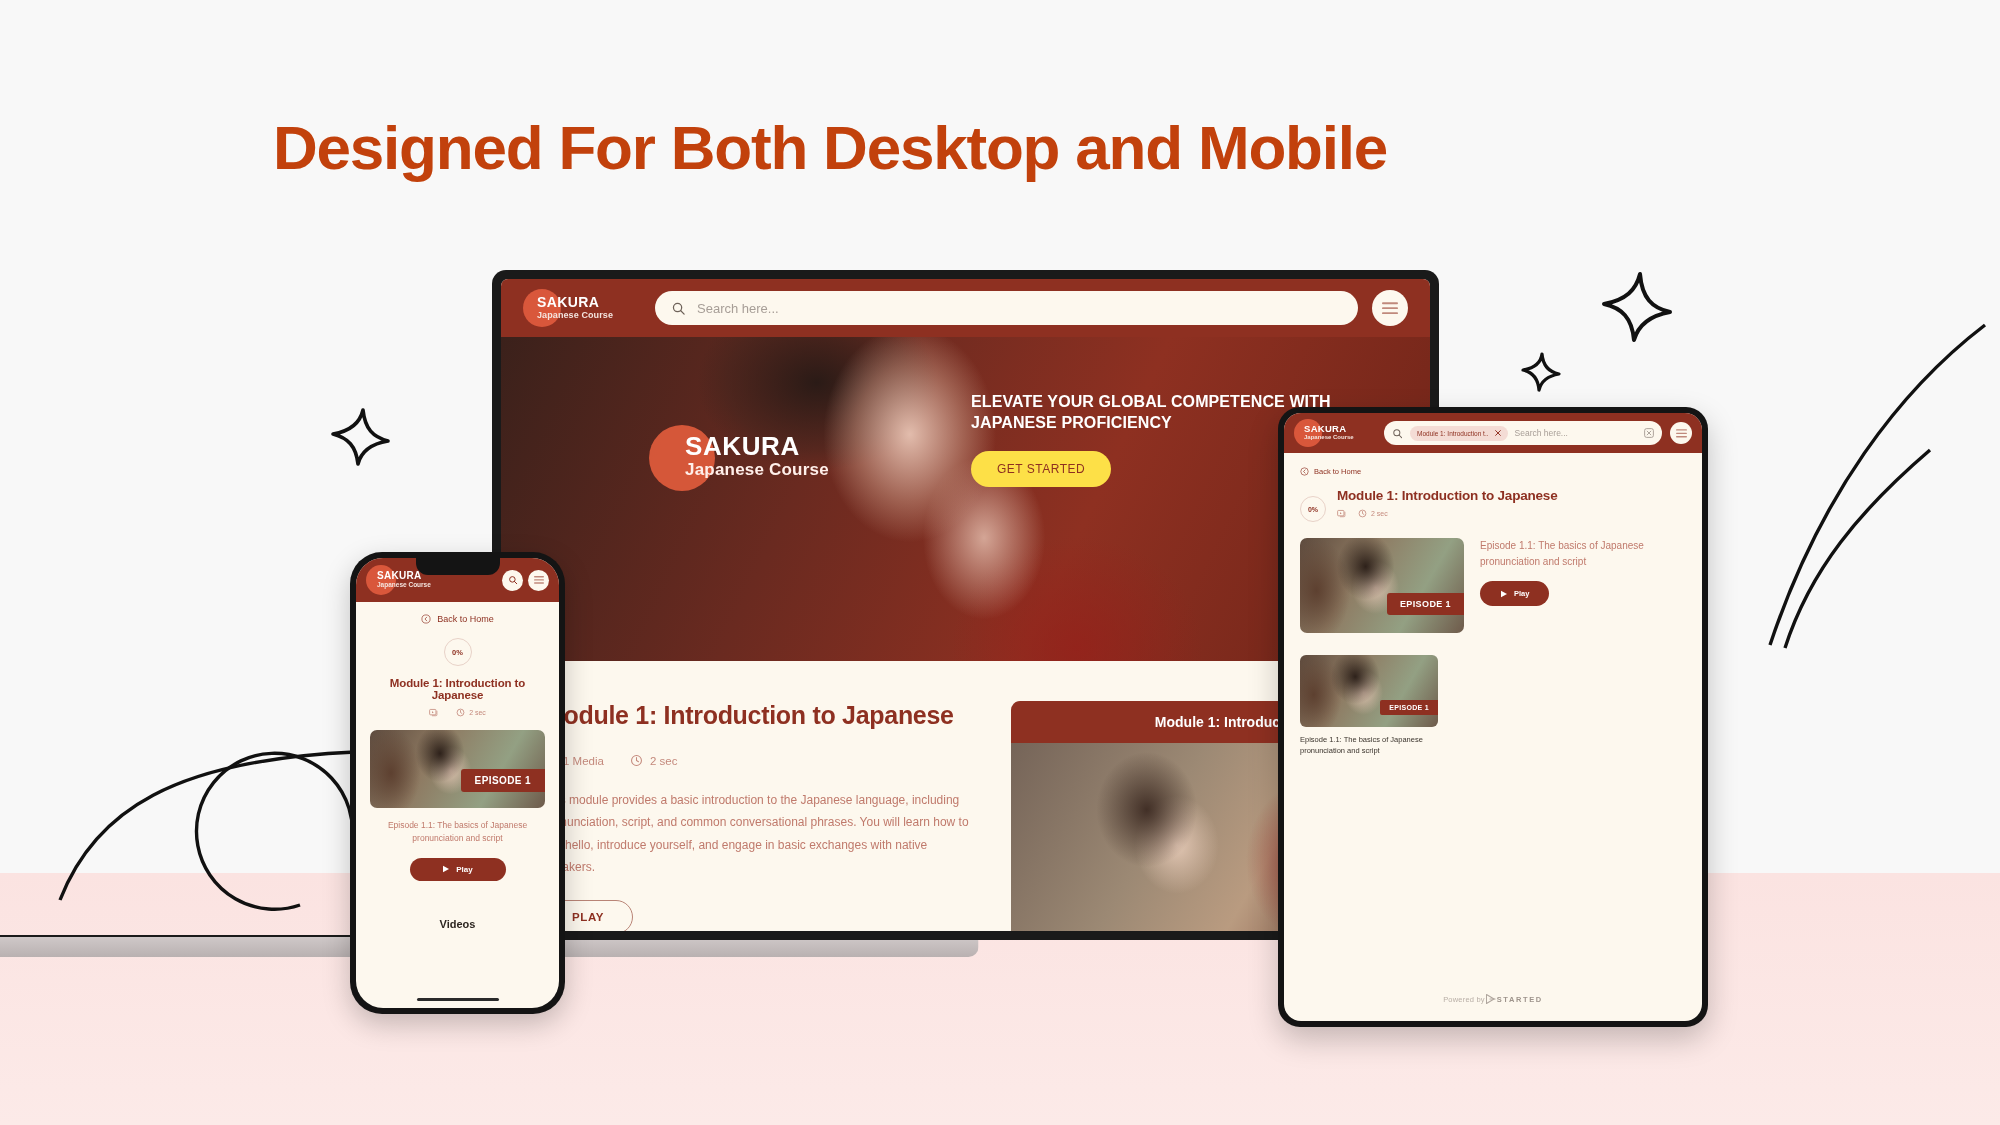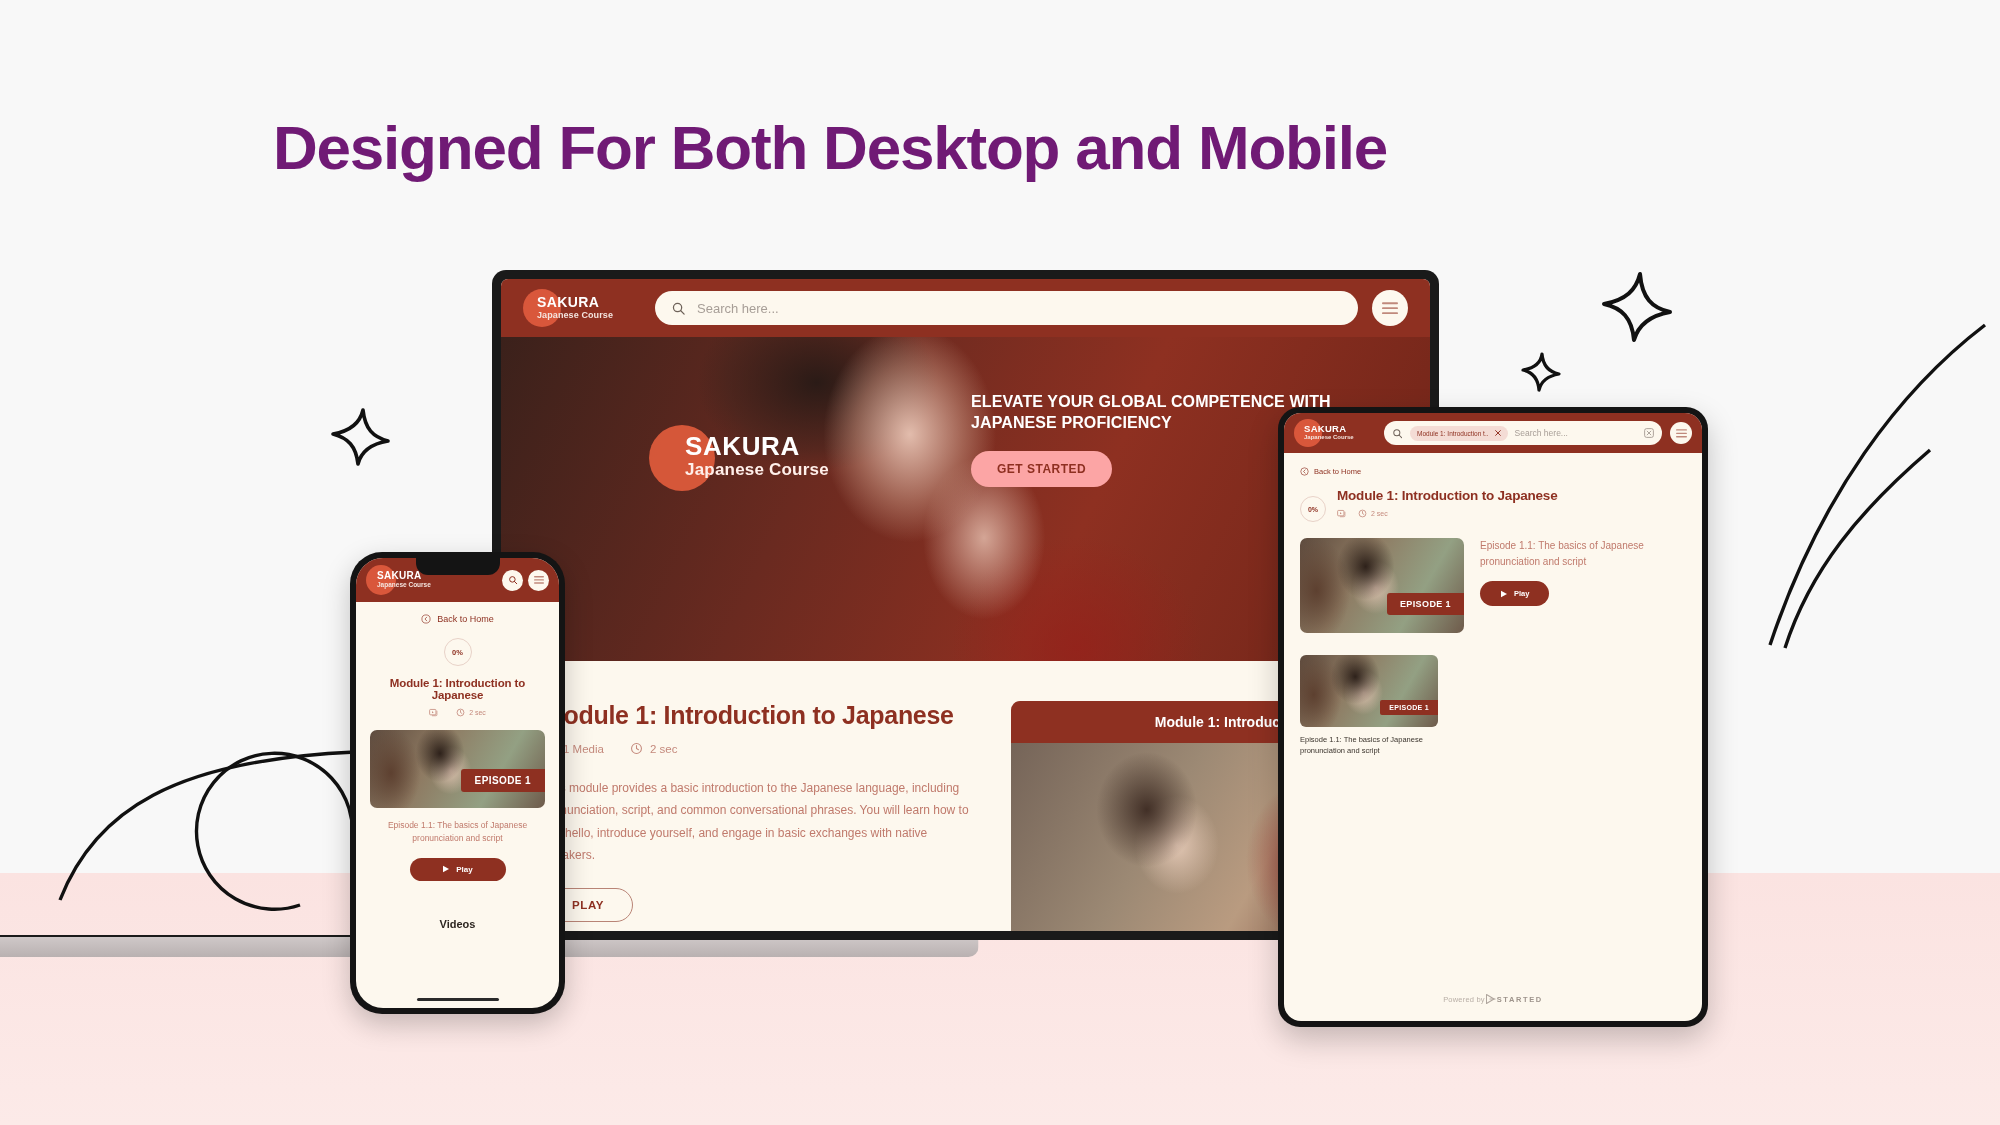--- a/index.html
+++ b/index.html
@@ -22,7 +22,7 @@
   
   .headline {
     position:absolute; left:0; top:112px; width:1660px; text-align:center;
-    font-size:62px; font-weight:bold; color:#701a75; letter-spacing:-1.2px;
+    font-size:62px; font-weight:bold; color:#c2410c; letter-spacing:-1.2px;
     font-family:"Liberation Sans", sans-serif;
   }
 

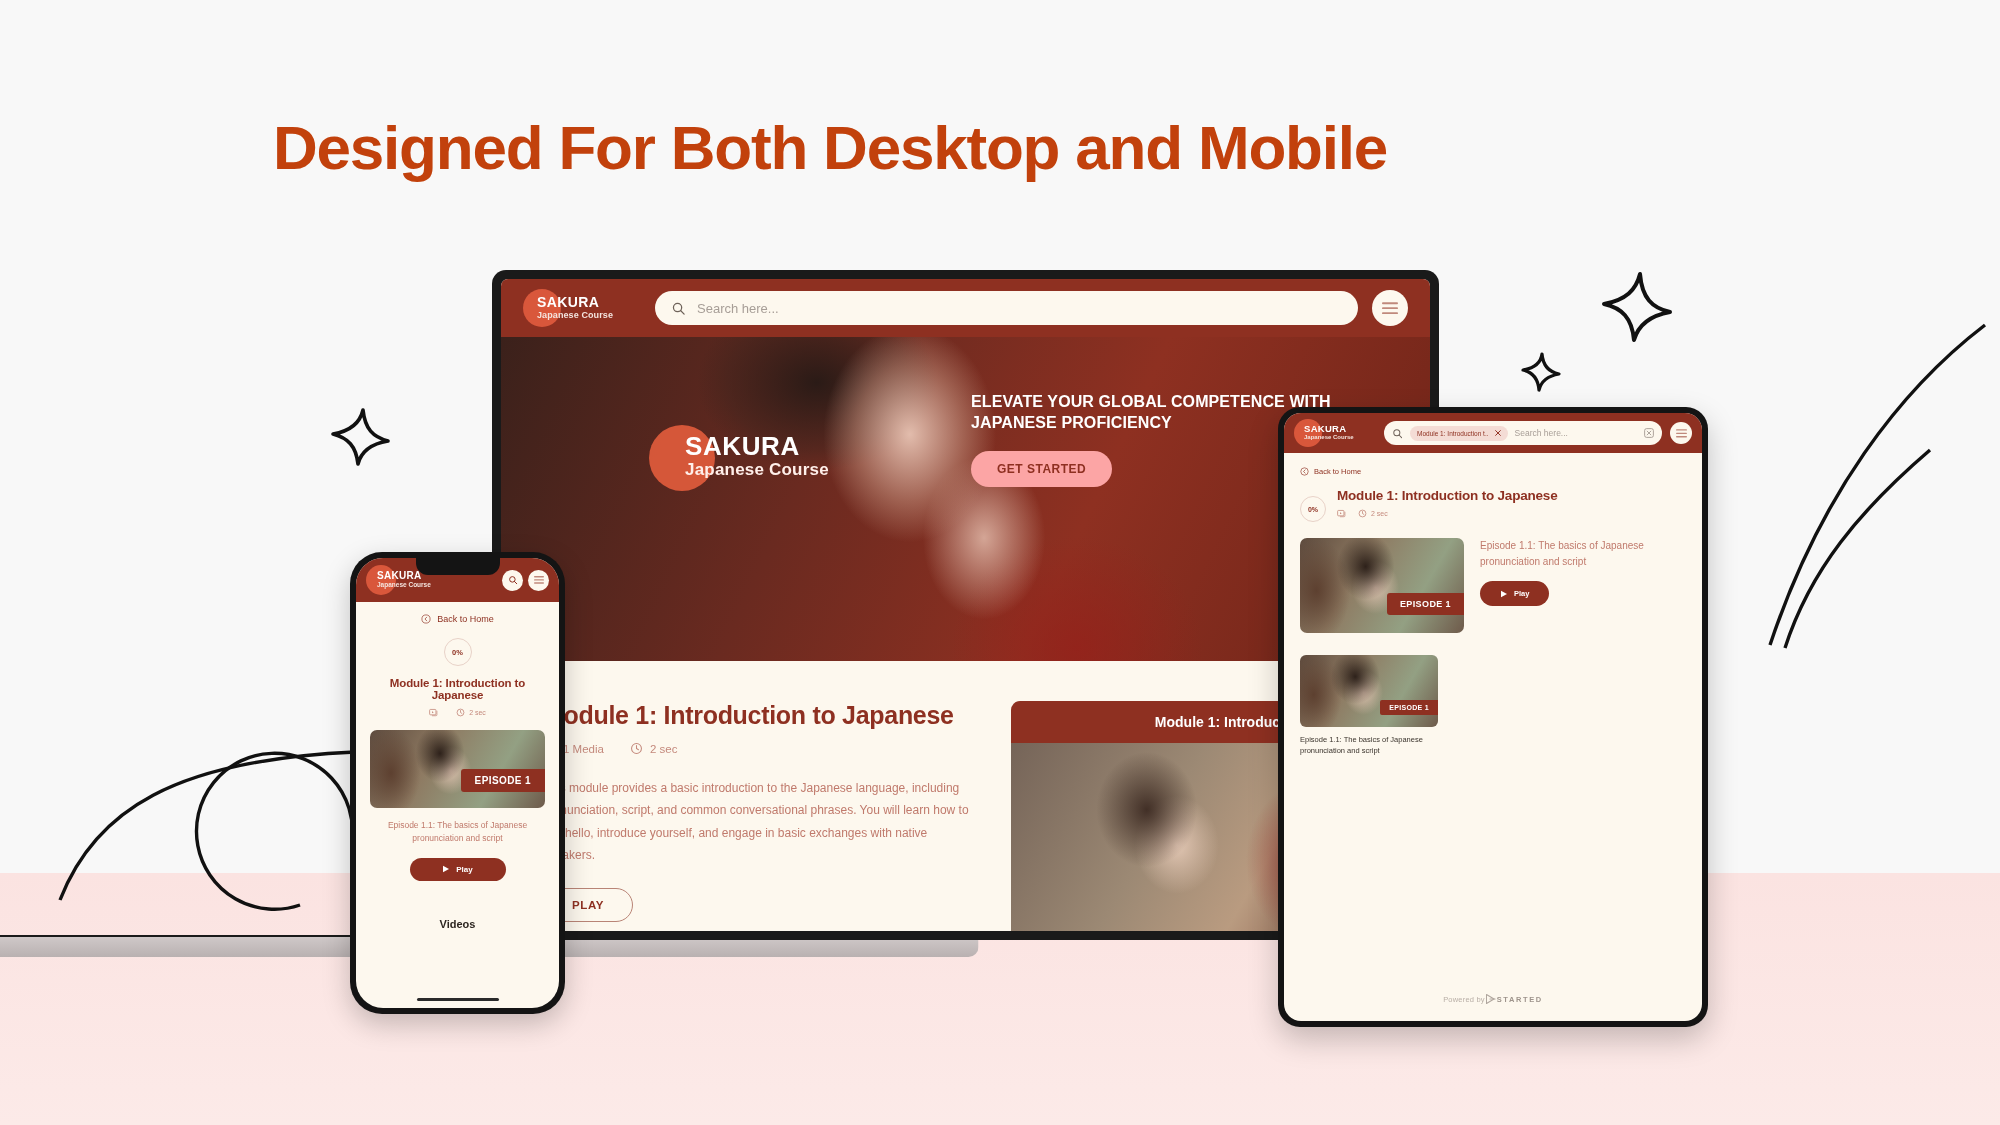--- a/index.html
+++ b/index.html
@@ -91,8 +91,8 @@
   .hero-h1 { color:#FFFFFF; font-size:16px; font-weight:600; line-height:1.32; letter-spacing:.1px; }
   .hero-p { color:#F2DDD8; font-size:11.5px; line-height:1.78; margin-top:16px; }
   .hero-cta {
-    margin-top:18px; display:inline-block; background:#fca5a5; color:#8E3021;
-    font-size:12px; font-weight:700; letter-spacing:.5px;
+    margin-top:18px; display:inline-block; background:#fde047; color:#8E3021;
+    font-size:12px; font-weight:400; letter-spacing:.5px;
     padding:11px 26px; border-radius:22px;
   }
 

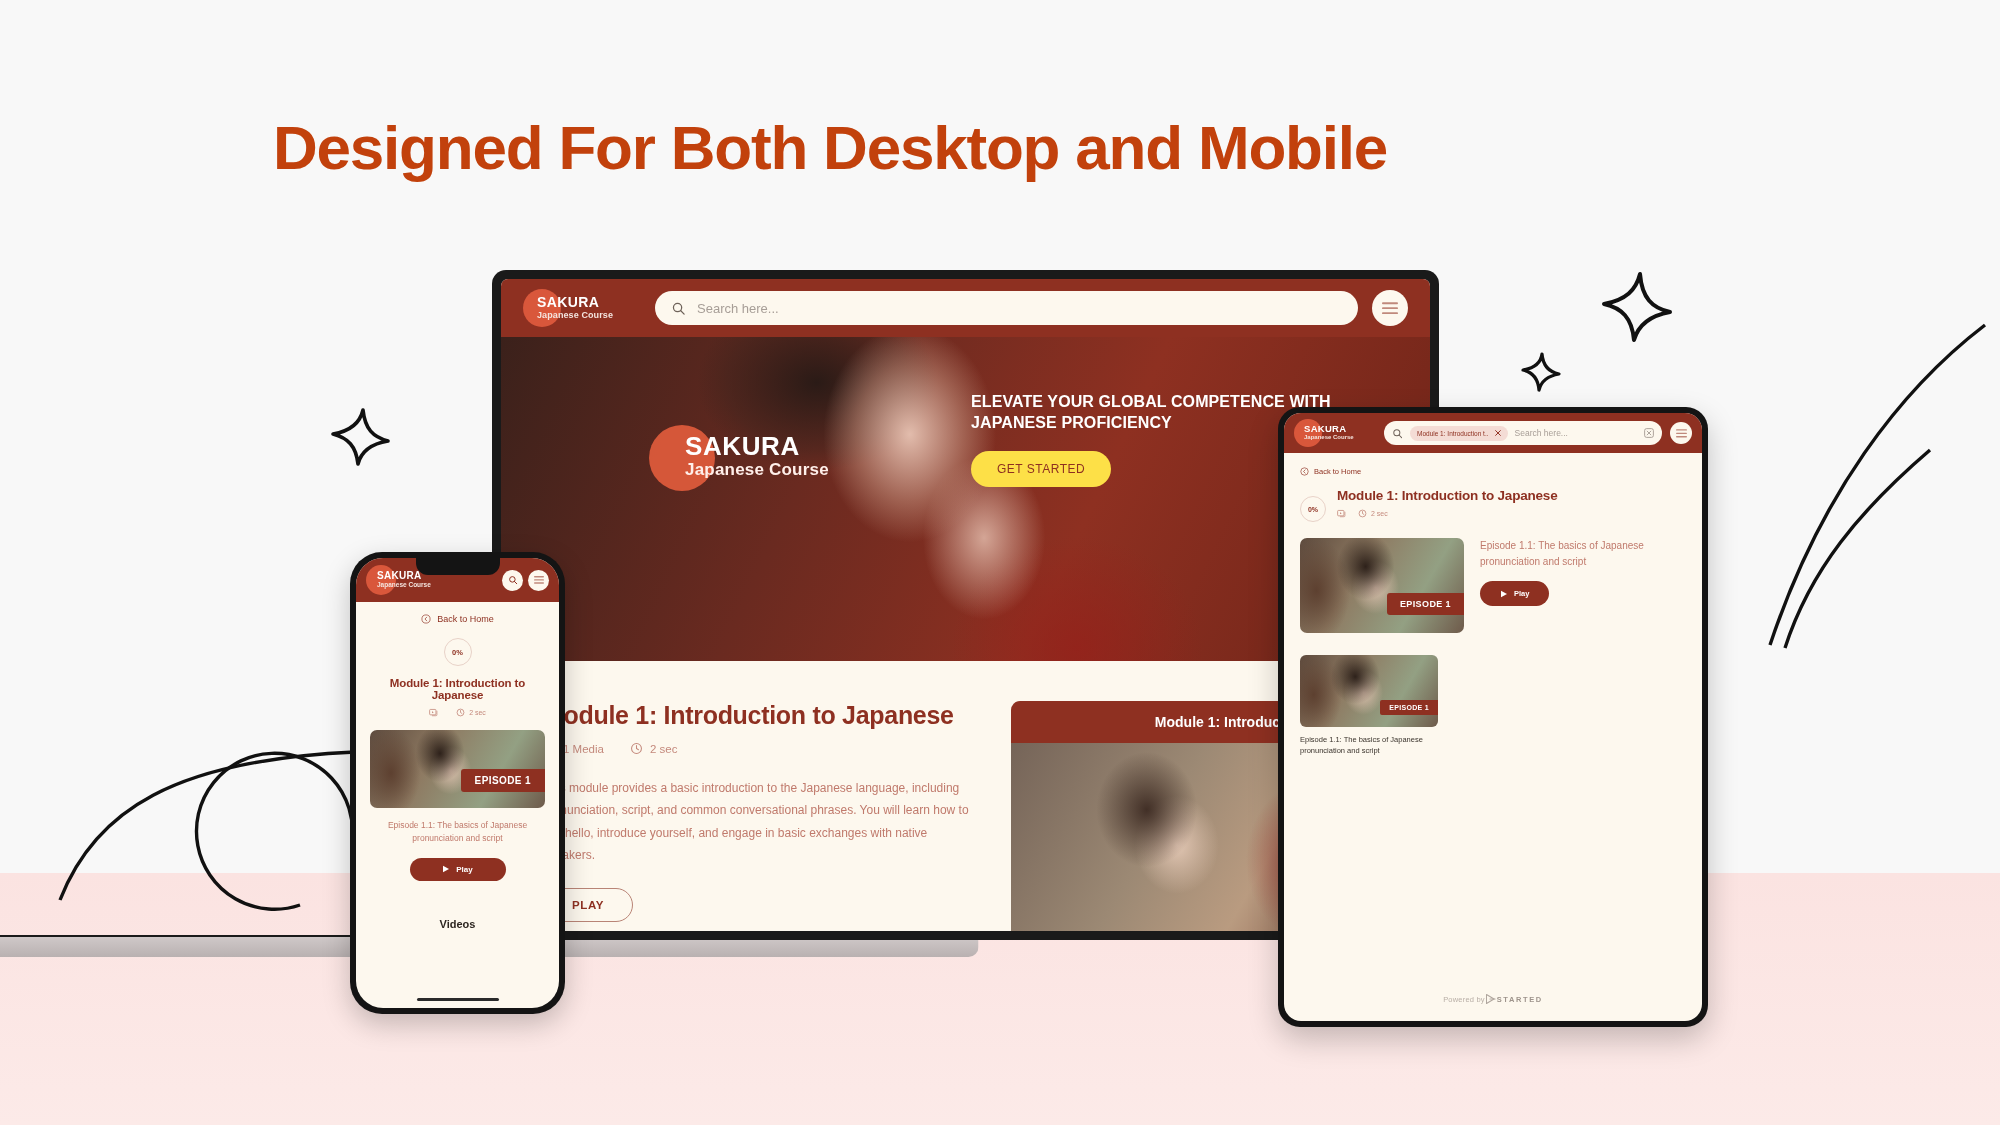--- a/index.html
+++ b/index.html
@@ -100,7 +100,7 @@
   .d-body { display:flex; padding:40px 42px 0 42px; gap:38px; background:#FDF8EE; }
   .d-left { width:430px; }
   .mod-title { color:#8E3021; font-size:25px; font-weight:bold; letter-spacing:-.3px; }
-  .meta-row { display:flex; align-items:center; gap:26px; margin-top:12px; }
+  .meta-row { display:flex; align-items:center; gap:26px; margin-top:24px; }
   .meta { display:flex; align-items:center; gap:7px; color:#C4897C; font-size:11.5px; }
   .mod-desc { color:#C07A6C; font-size:12px; line-height:1.86; margin-top:22px; }
   .play-outline {

